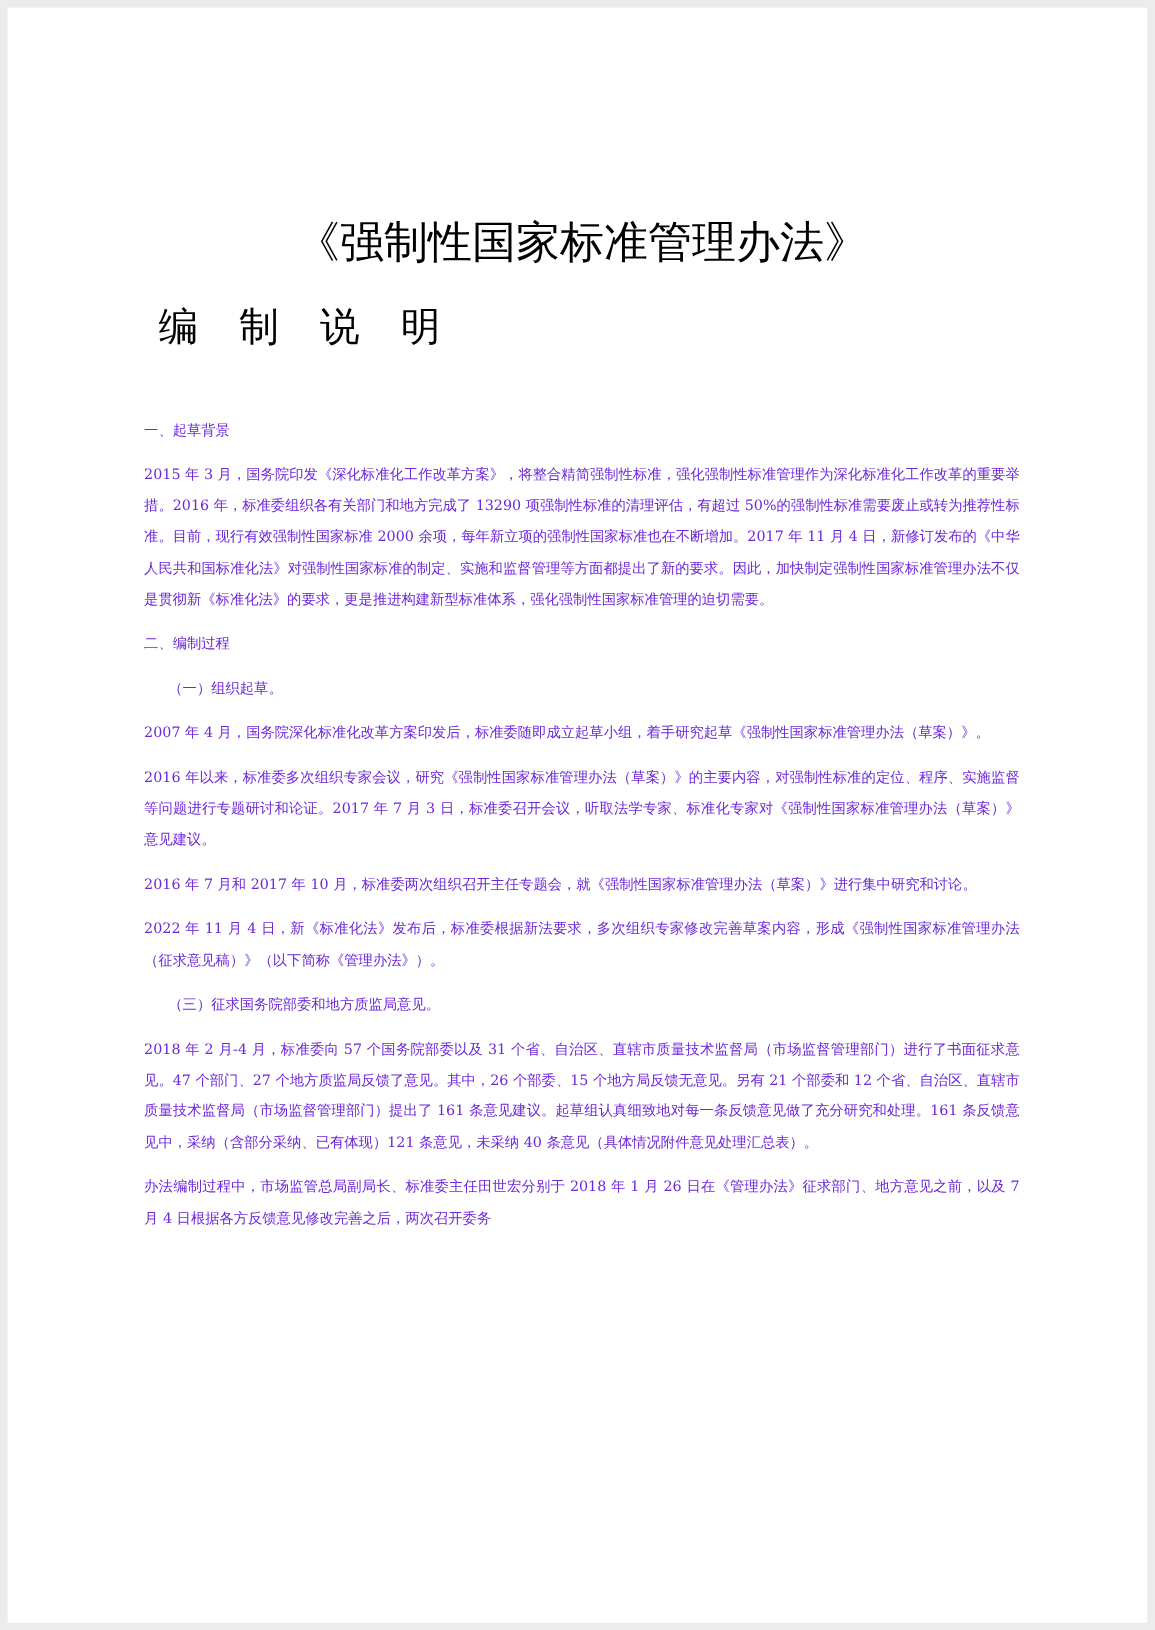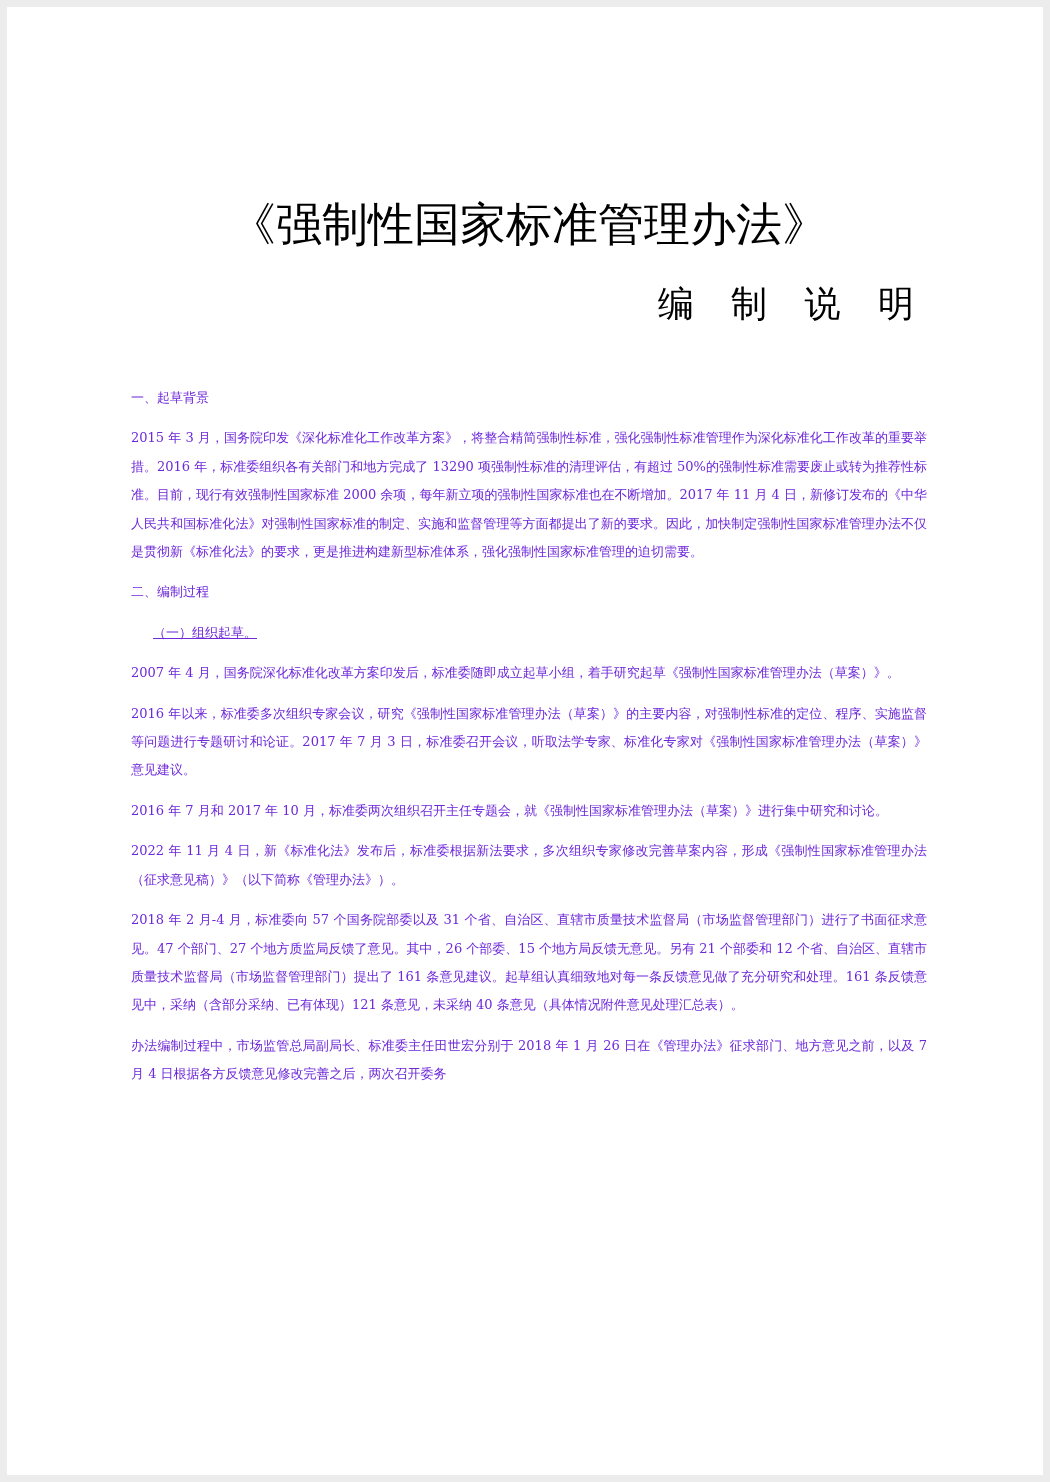--- a/index.html
+++ b/index.html
@@ -36,7 +36,7 @@
   .doc-title {
     text-align: center;
     font-family: "DejaVu Serif", "Liberation Serif", serif;
-    font-size: 46px;
+    font-size: 40px;
     font-weight: 400;
     color: #000000;
     line-height: 1.0;

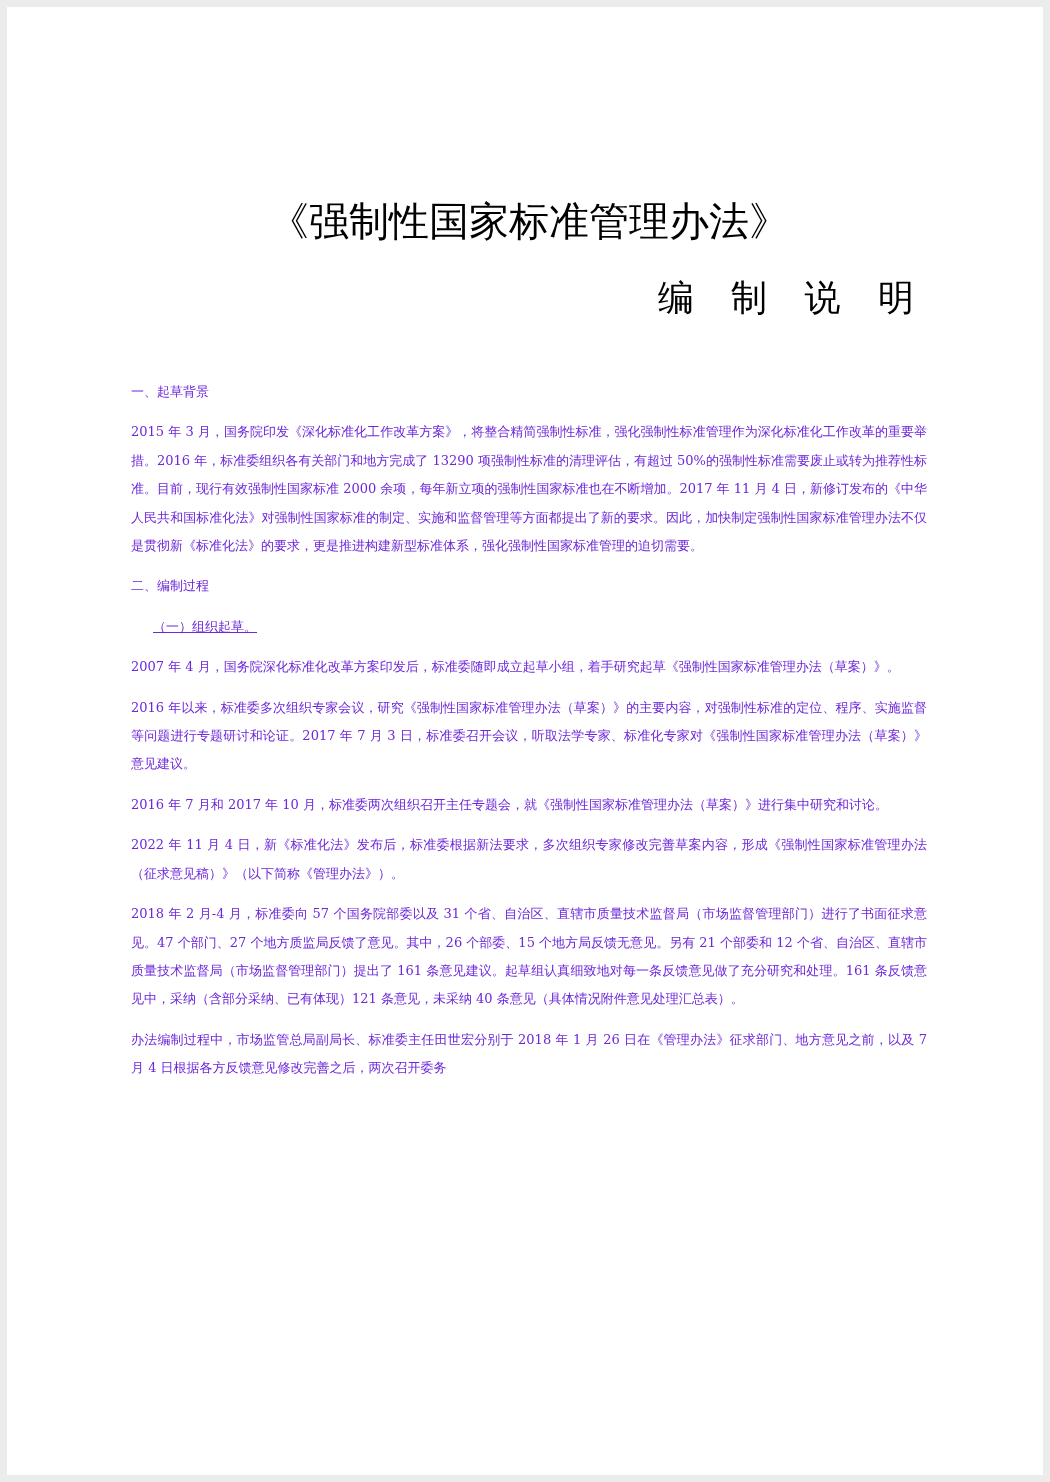--- a/index.html
+++ b/index.html
@@ -46,7 +46,7 @@
     white-space: nowrap;
   }
   .doc-subtitle {
-    text-align: right;
+    text-align: left;
     font-family: "DejaVu Serif", "Liberation Serif", serif;
     font-size: 36px;
     font-weight: 400;

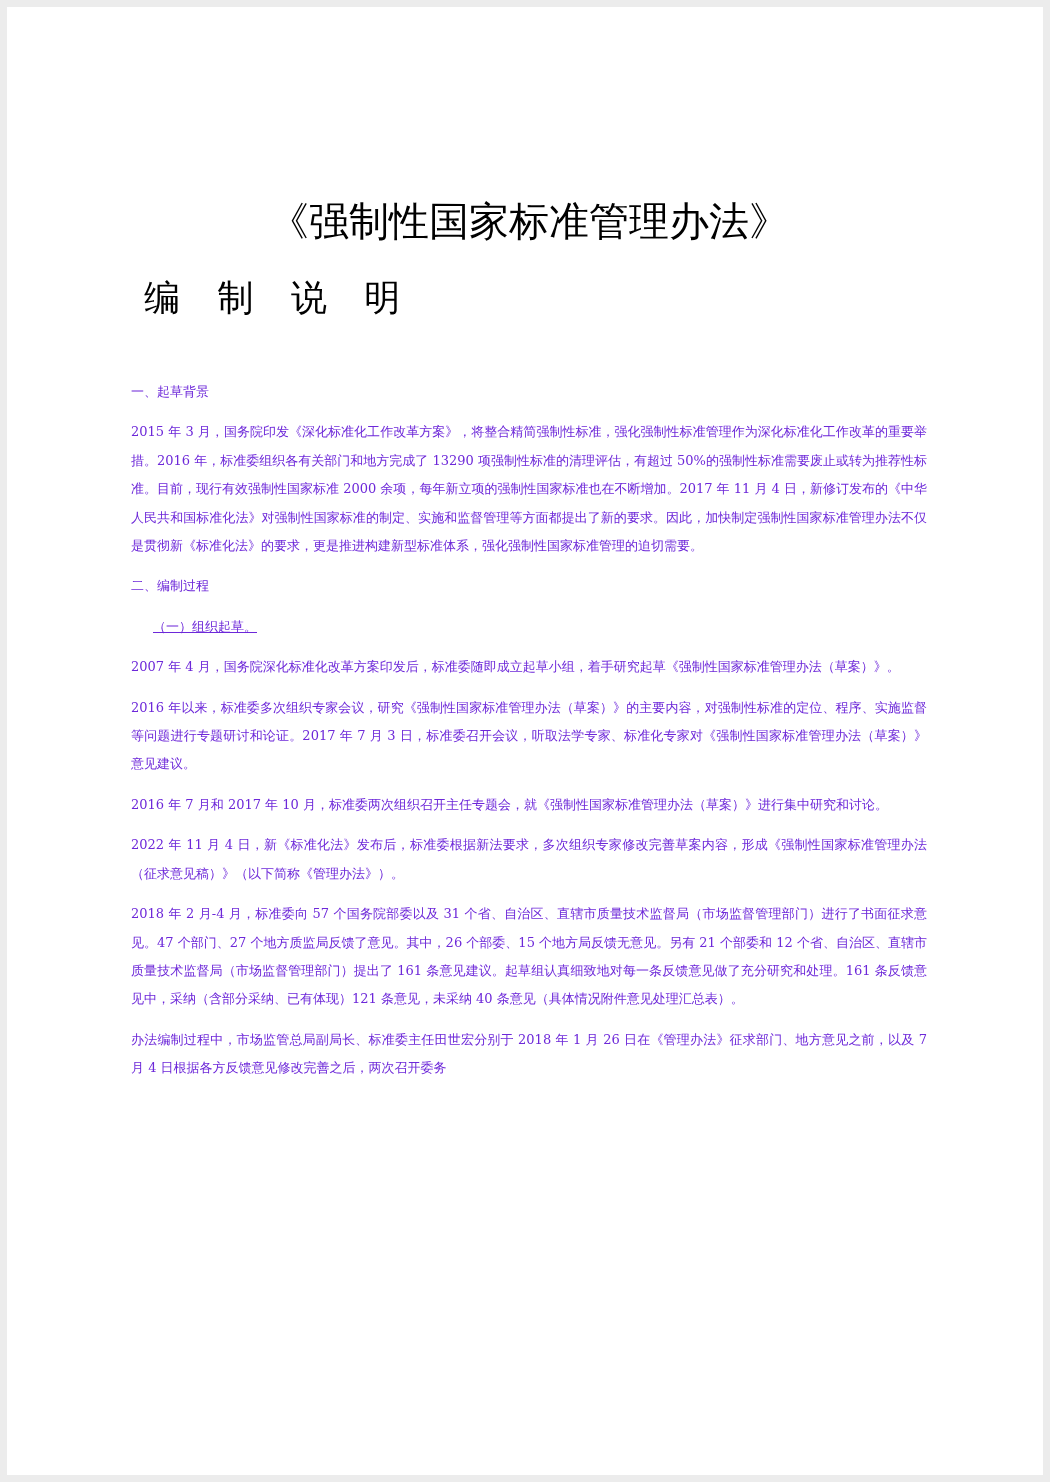--- a/index.html
+++ b/index.html
@@ -83,7 +83,6 @@
   .sub-head {
     text-indent: 22px;
     margin-bottom: 12px;
-    text-decoration: underline;
   }
   .para {
     margin-bottom: 12px;

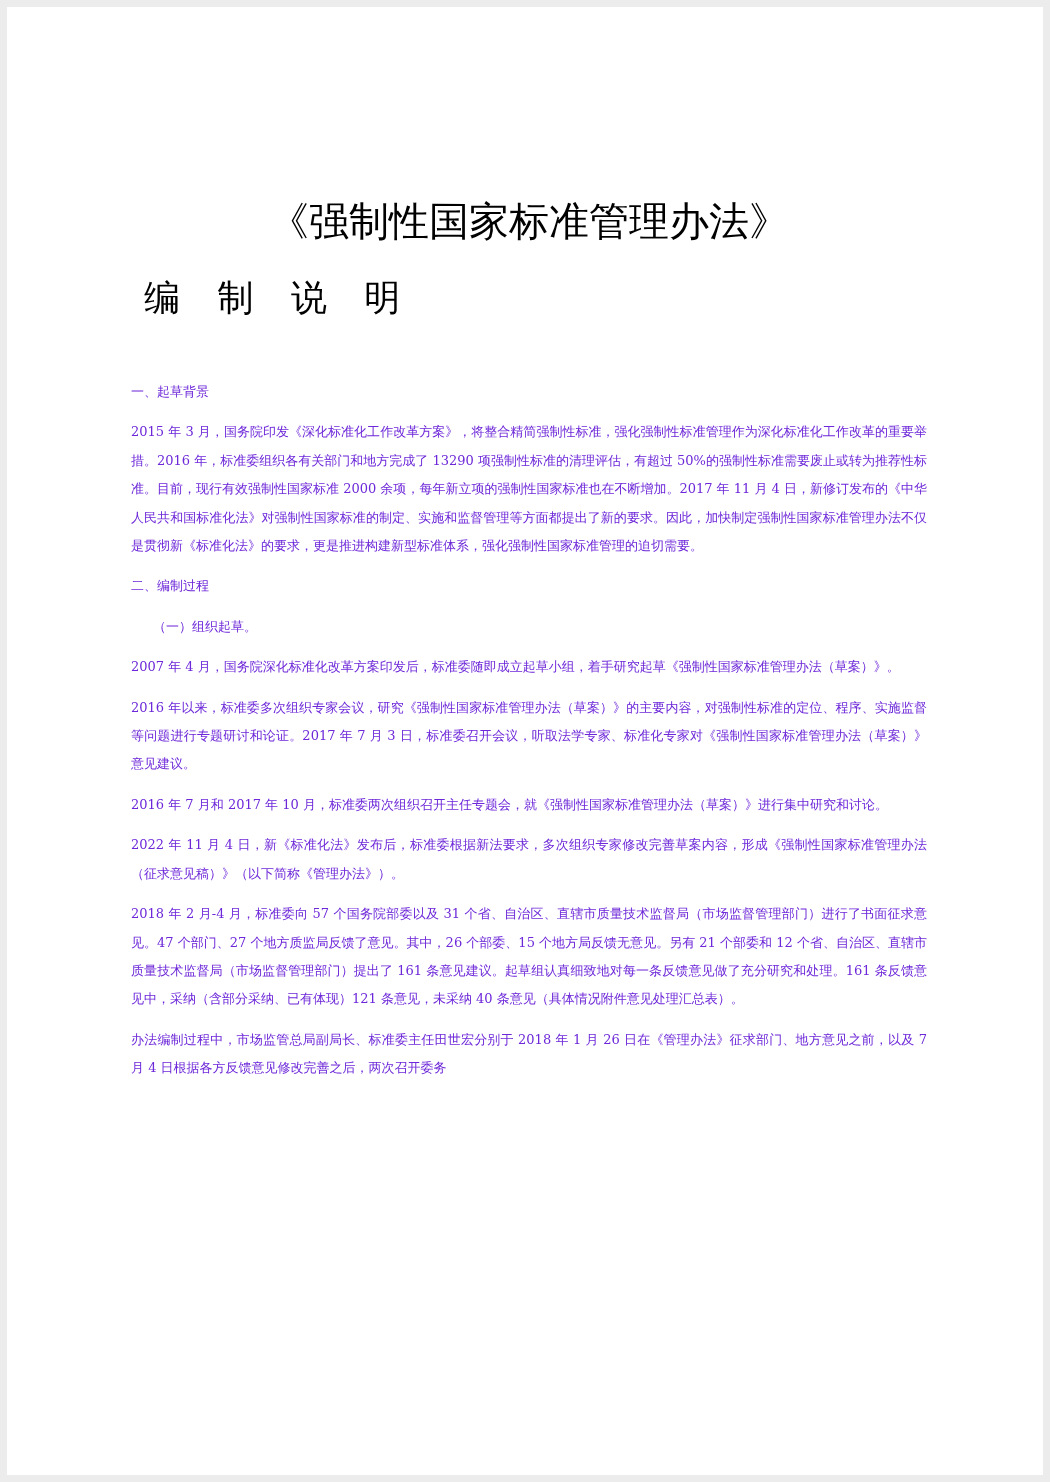--- a/index.html
+++ b/index.html
@@ -110,6 +110,7 @@
         <p class="para">2016 年以来，标准委多次组织专家会议，研究《强制性国家标准管理办法（草案）》的主要内容，对强制性标准的定位、程序、实施监督等问题进行专题研讨和论证。2017 年 7 月 3 日，标准委召开会议，听取法学专家、标准化专家对《强制性国家标准管理办法（草案）》意见建议。</p>
         <p class="para">2016 年 7 月和 2017 年 10 月，标准委两次组织召开主任专题会，就《强制性国家标准管理办法（草案）》进行集中研究和讨论。</p>
         <p class="para">2022 年 11 月 4 日，新《标准化法》发布后，标准委根据新法要求，多次组织专家修改完善草案内容，形成《强制性国家标准管理办法（征求意见稿）》（以下简称《管理办法》）。</p>
+        <p class="sub-head">（三）征求国务院部委和地方质监局意见。</p>
         <p class="para">2018 年 2 月-4 月，标准委向 57 个国务院部委以及 31 个省、自治区、直辖市质量技术监督局（市场监督管理部门）进行了书面征求意见。47 个部门、27 个地方质监局反馈了意见。其中，26 个部委、15 个地方局反馈无意见。另有 21 个部委和 12 个省、自治区、直辖市质量技术监督局（市场监督管理部门）提出了 161 条意见建议。起草组认真细致地对每一条反馈意见做了充分研究和处理。161 条反馈意见中，采纳（含部分采纳、已有体现）121 条意见，未采纳 40 条意见（具体情况附件意见处理汇总表）。</p>
         <p class="para">办法编制过程中，市场监管总局副局长、标准委主任田世宏分别于 2018 年 1 月 26 日在《管理办法》征求部门、地方意见之前，以及 7 月 4 日根据各方反馈意见修改完善之后，两次召开委务</p>
       </div>

